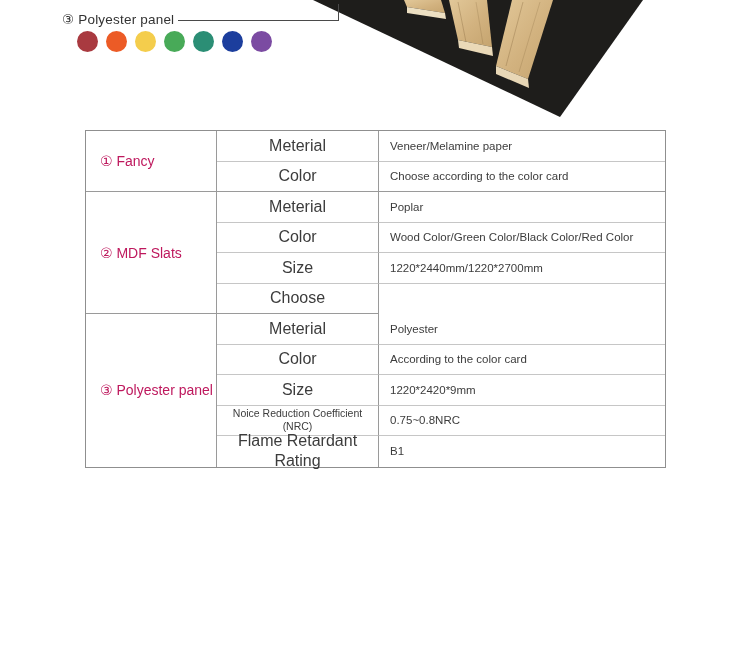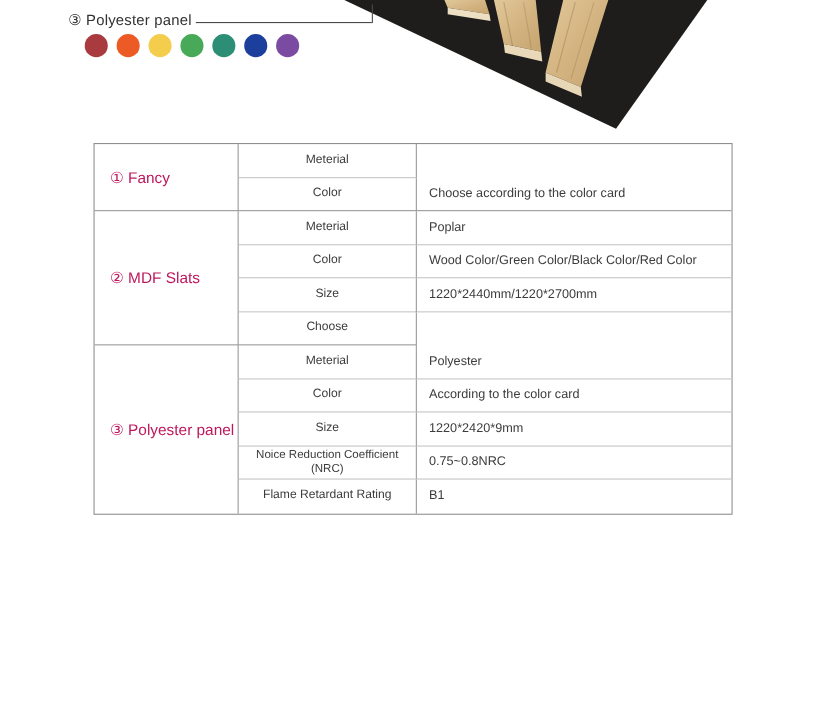--- a/index.html
+++ b/index.html
@@ -26,7 +26,7 @@
   }
   .cell{display:flex;align-items:center;box-sizing:border-box;}
   .c1{grid-column:1;border-right:1px solid #9a9a9a;padding-left:14px;font-size:14px;color:#be185d;}
-  .c2{grid-column:2;border-right:1px solid #9a9a9a;justify-content:center;text-align:center;font-size:11px;line-height:1.25;padding:0 4px;}
+  .c2{grid-column:2;border-right:1px solid #9a9a9a;justify-content:center;text-align:center;font-size:16px;line-height:1.25;padding:0 4px;}
   .c3{grid-column:3;padding-left:11px;font-size:11.5px;}
   .minor{border-bottom:1px solid #c6c6c6;}
   .major{border-bottom:1px solid #9a9a9a;}

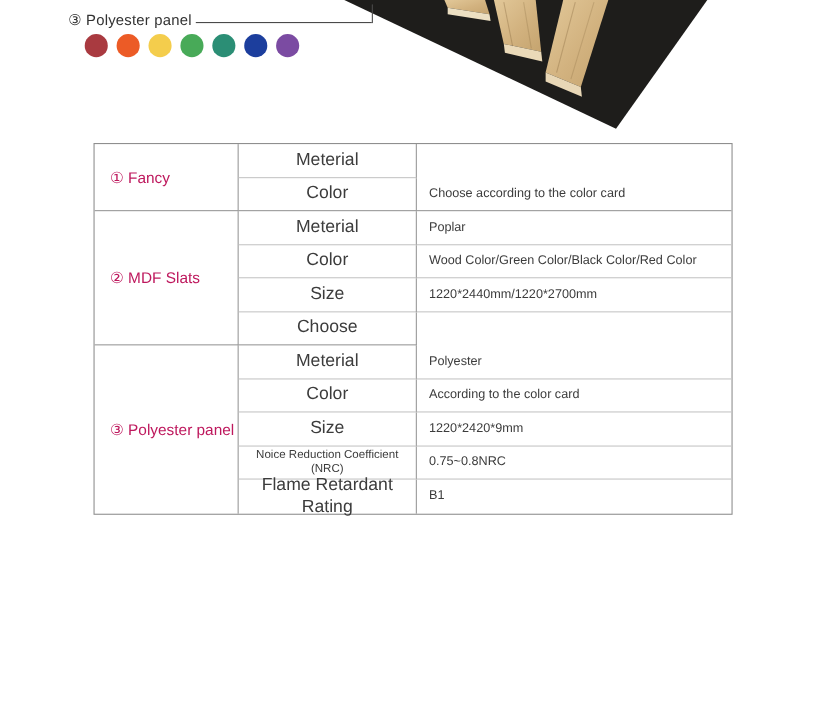--- a/index.html
+++ b/index.html
@@ -124,6 +124,7 @@
 
     <div class="cell c1 rs1 major">① Fancy</div>
     <div class="cell c2 r1 minor">Meterial</div>
+    <div class="cell c3 r1 minor">Veneer/Melamine paper</div>
     <div class="cell c2 r2 major">Color</div>
     <div class="cell c1 rs2 major">② MDF Slats</div>
 

